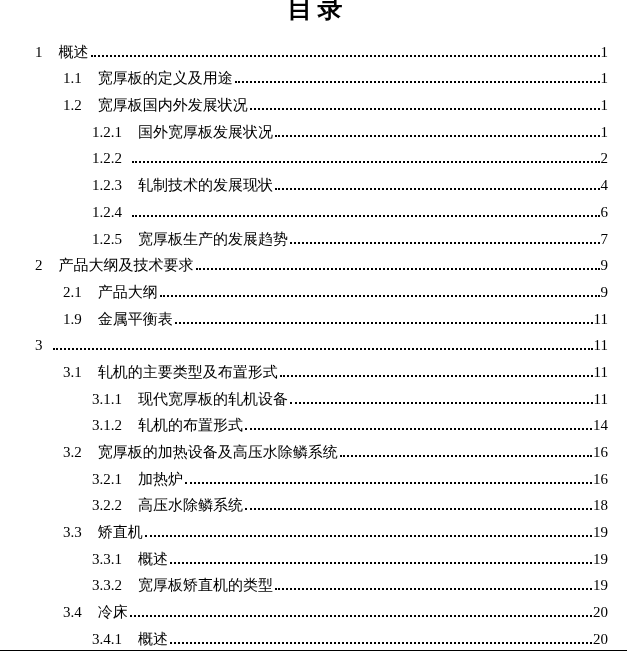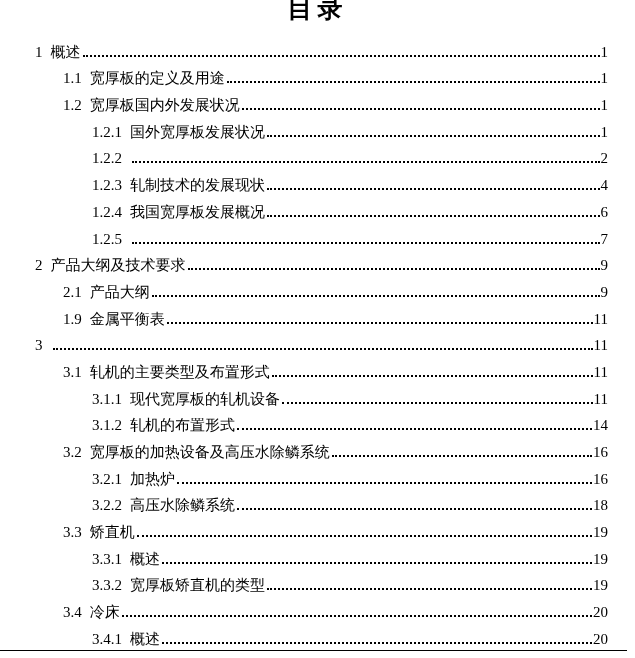--- a/index.html
+++ b/index.html
@@ -37,7 +37,7 @@
   .row.level-2 { padding-left: 28px; align-items: flex-end; }
   .row.level-3 { padding-left: 57px; justify-content: space-between; }
   .num   { white-space: nowrap; margin-right: 8px; }
-  .label { white-space: nowrap; }
+  .label { white-space: nowrap; margin-left: 8px; }
   .leader {
     flex: 1 1 auto;
     min-width: 8px;

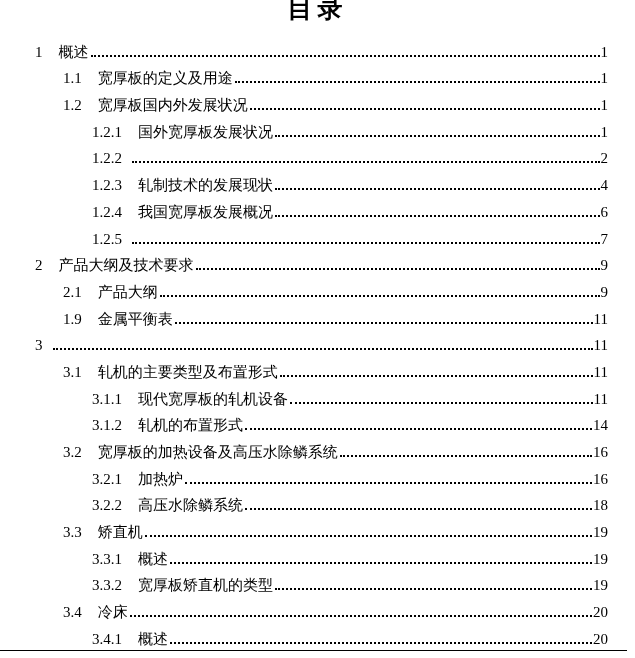--- a/index.html
+++ b/index.html
@@ -98,7 +98,6 @@
   </div>
       <div class="row level-3">
     <span class="num">1.2.4</span>
-    <span class="label">我国宽厚板发展概况</span>
     <span class="leader"></span>
     <span class="pg">6</span>
   </div>

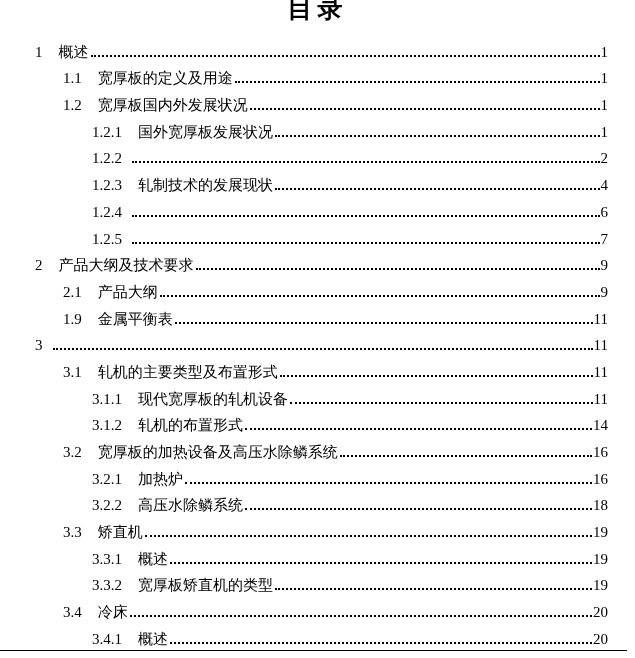--- a/index.html
+++ b/index.html
@@ -103,6 +103,7 @@
   </div>
       <div class="row level-3">
     <span class="num">1.2.5</span>
+    <span class="label">宽厚板生产的发展趋势</span>
     <span class="leader"></span>
     <span class="pg">7</span>
   </div>

